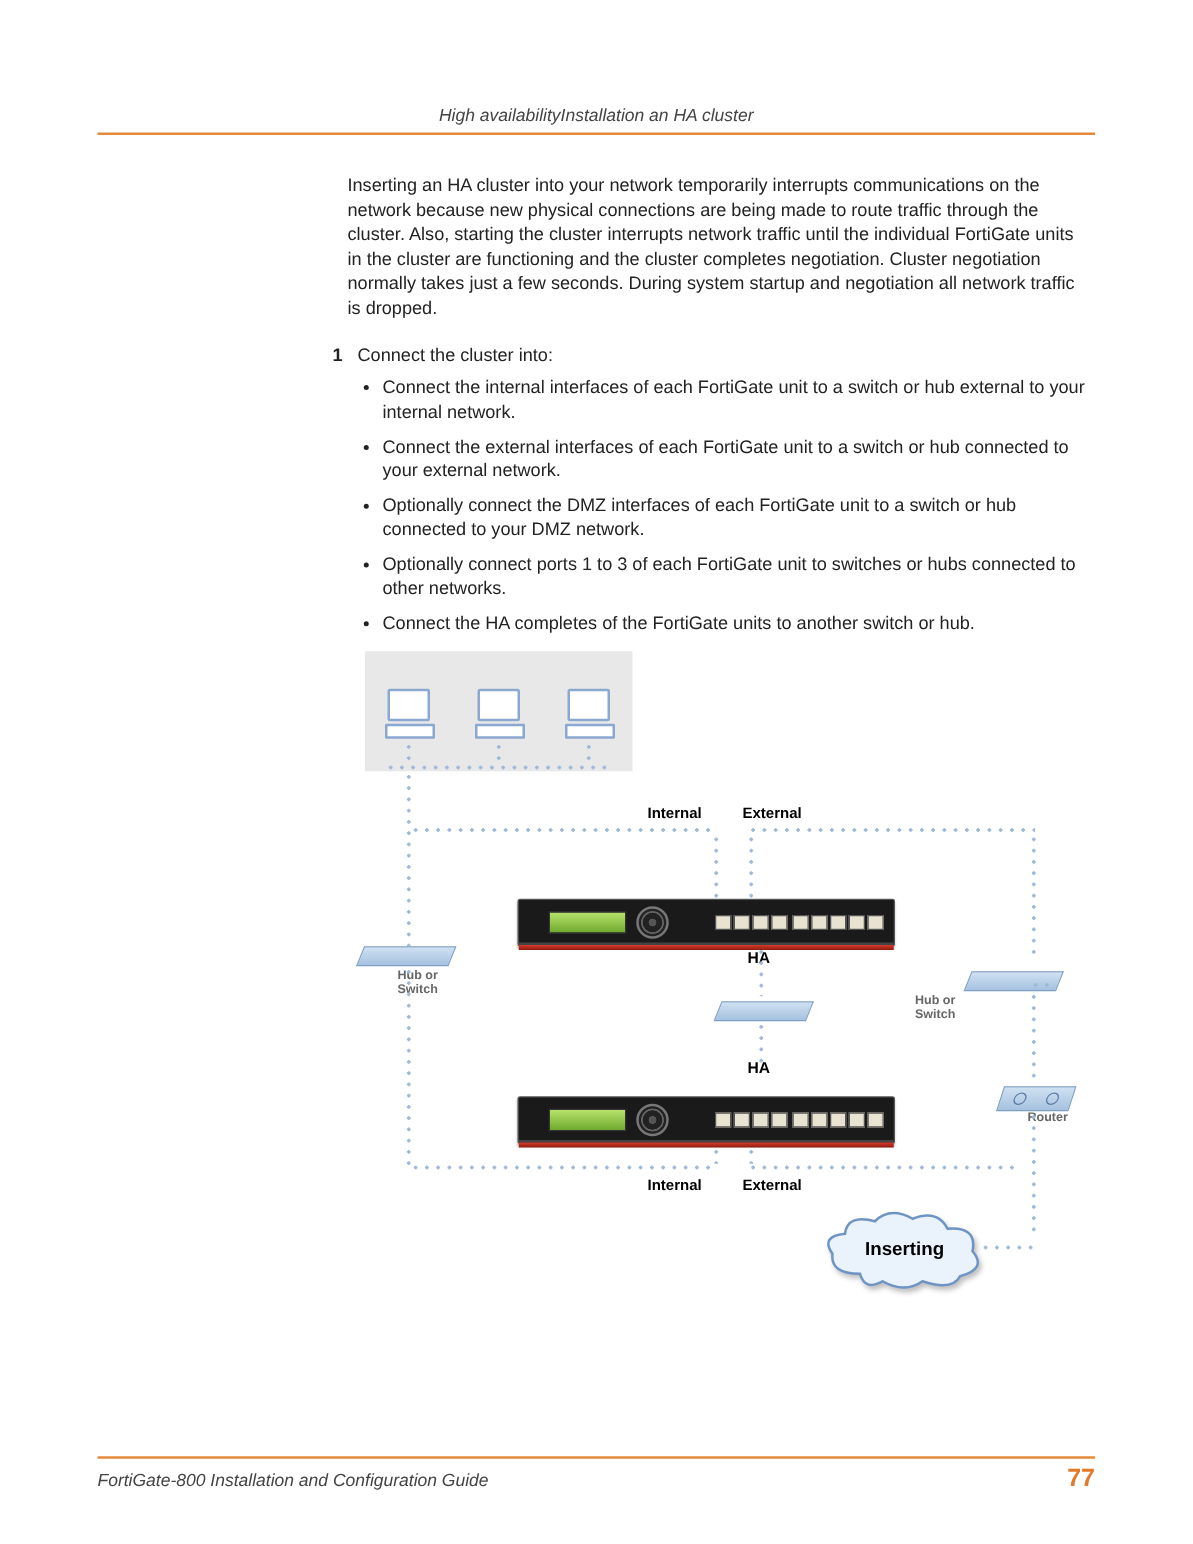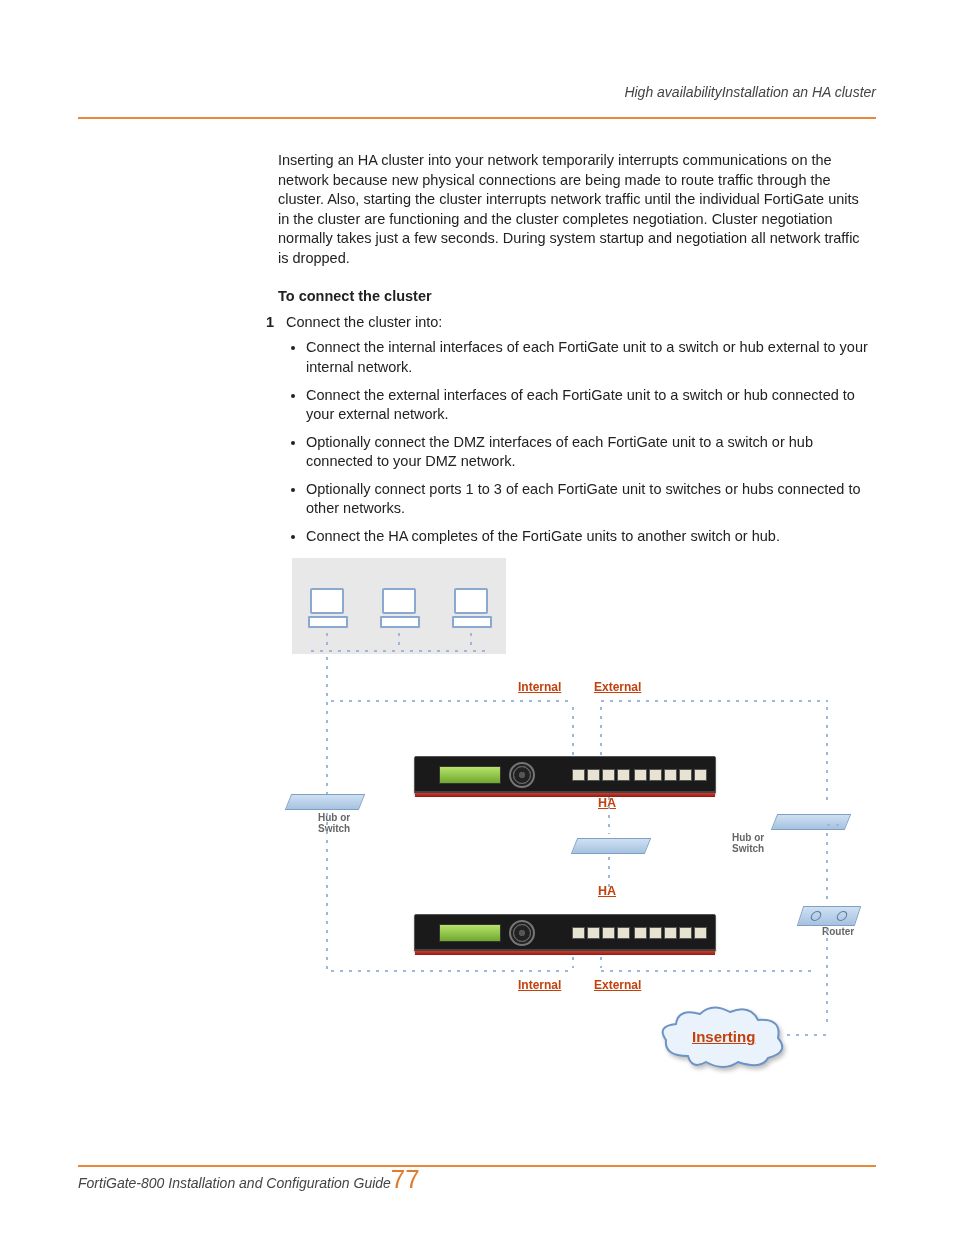--- a/index.html
+++ b/index.html
@@ -18,11 +18,11 @@
   }
   .running-head {
     display: flex;
-    justify-content: flex-end;
+    justify-content: center;
     font-style: italic;
     font-size: 14px;
     color: #444;
-    padding-bottom: 17px;
+    padding-bottom: 6px;
     border-bottom: 2px solid #e68a3a;
     margin-bottom: 32px;
   }

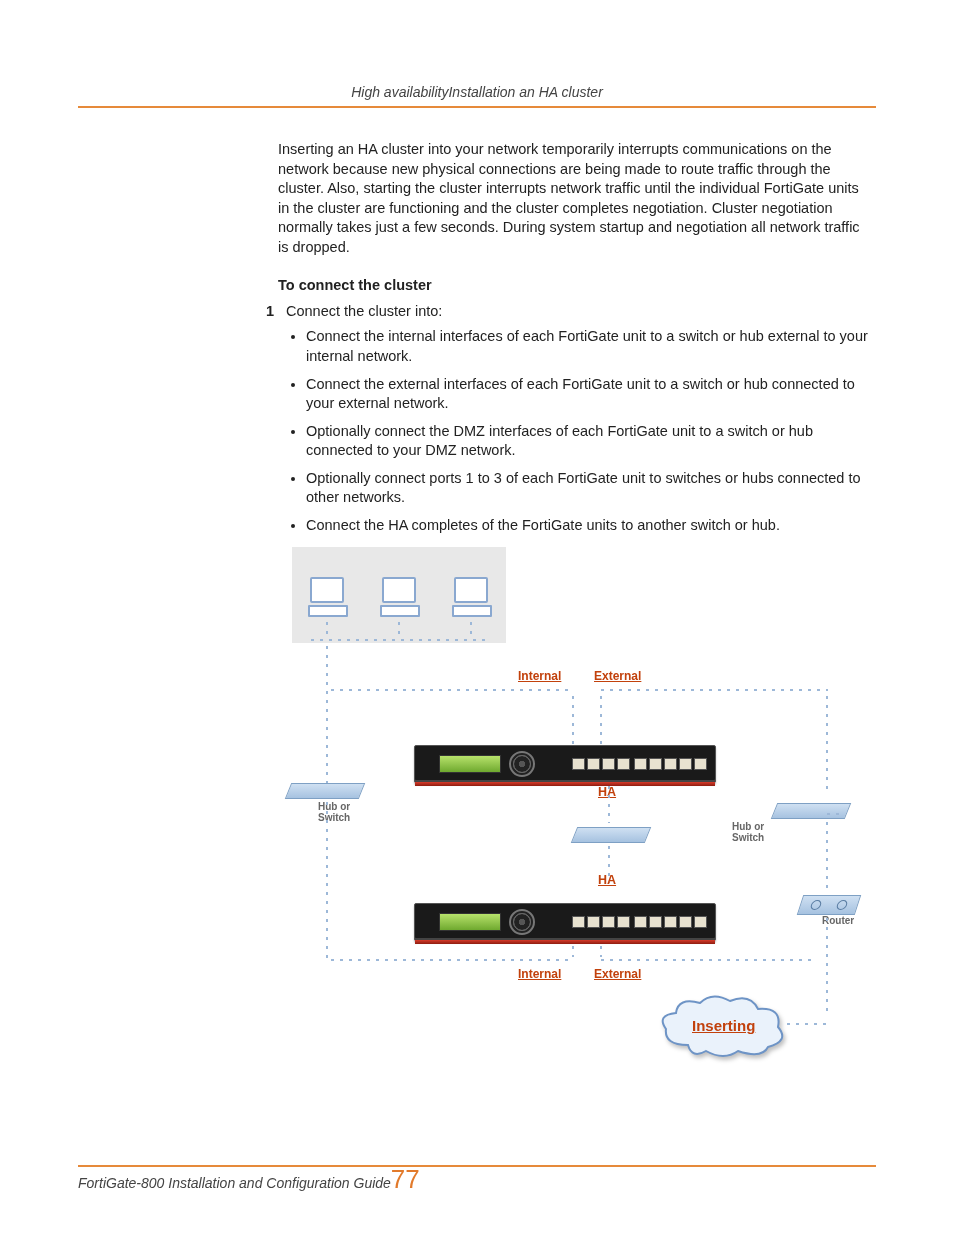--- a/index.html
+++ b/index.html
@@ -234,7 +234,6 @@
 
     <p class="para">Inserting an HA cluster into your network temporarily interrupts communications on the network because new physical connections are being made to route traffic through the cluster. Also, starting the cluster interrupts network traffic until the individual FortiGate units in the cluster are functioning and the cluster completes negotiation. Cluster negotiation normally takes just a few seconds. During system startup and negotiation all network traffic is dropped.</p>
 
-    <div class="subhead">To connect the cluster</div>
 
     <div class="step-row">
       <div class="step-num">1</div>

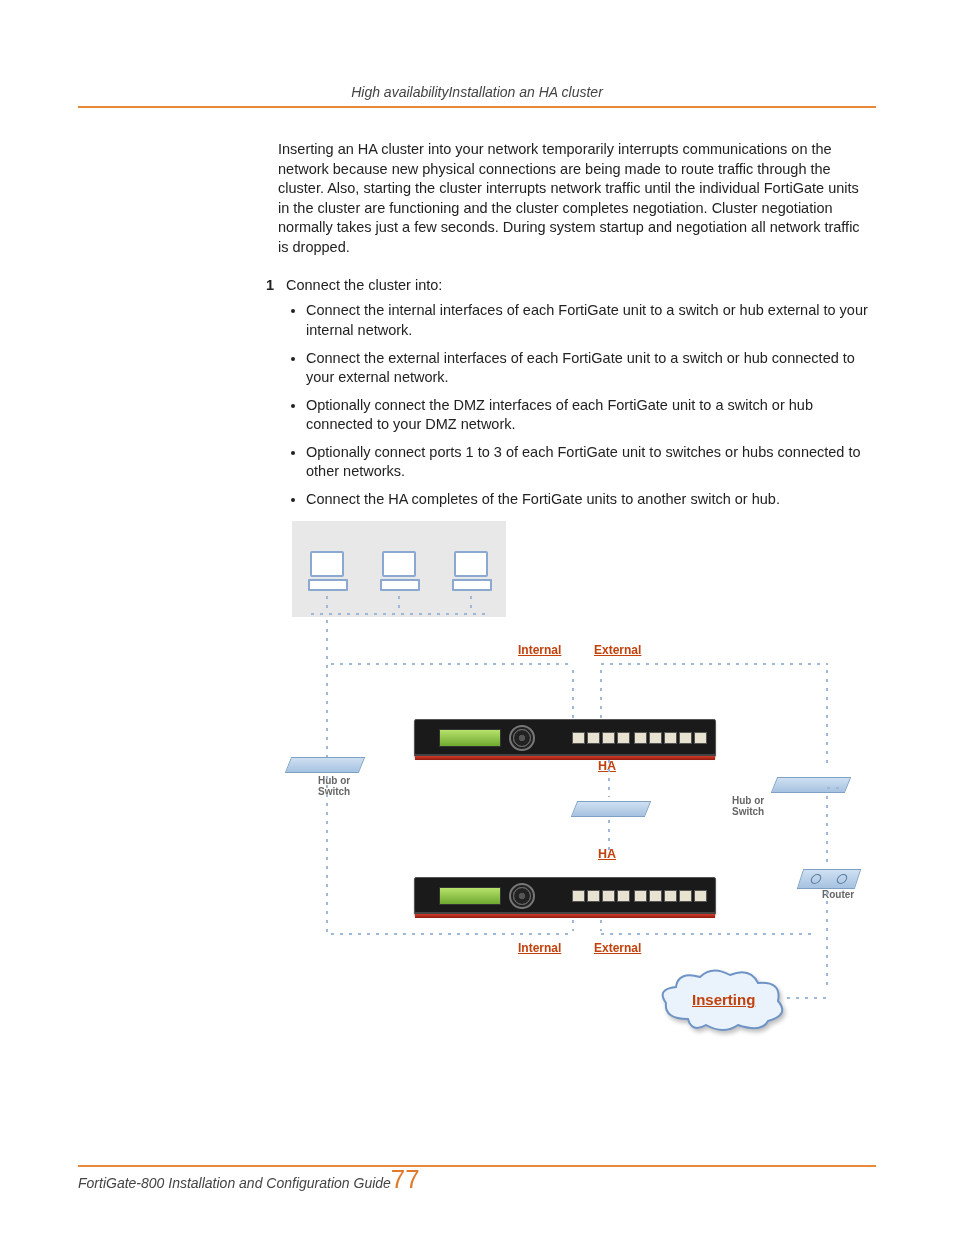--- a/index.html
+++ b/index.html
@@ -76,9 +76,8 @@
     font-family: Arial, sans-serif;
     font-weight: bold;
     font-size: 13px;
-    color: #c2410c;
+    color: #000000;
     white-space: nowrap;
-    text-decoration: underline;
   }
   .small-label {
     position: absolute;

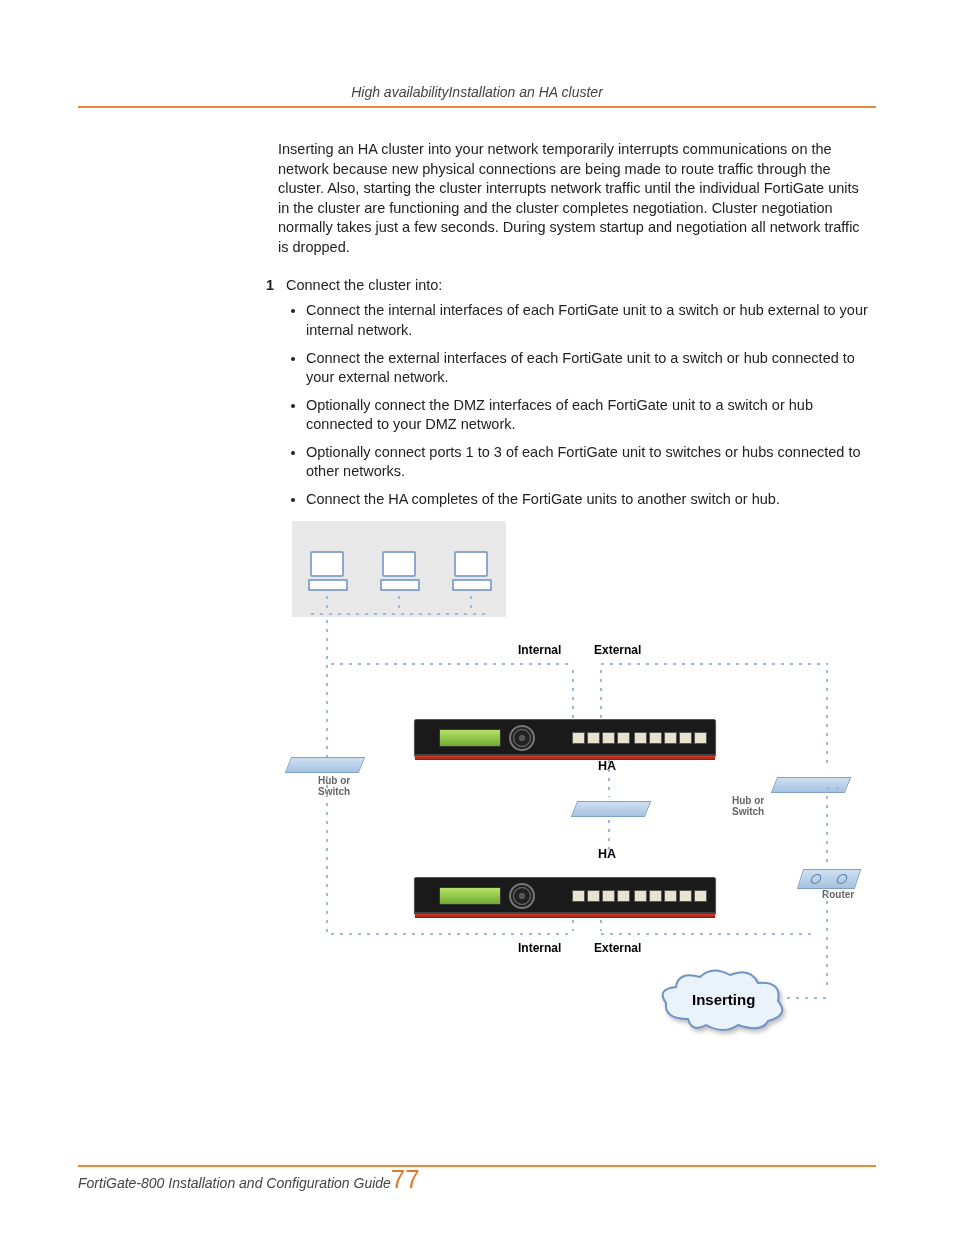--- a/index.html
+++ b/index.html
@@ -205,7 +205,7 @@
     left: 78px; right: 78px;
     bottom: 40px;
     display: flex;
-    justify-content: flex-start;
+    justify-content: space-between;
     align-items: baseline;
   }
   .footer-title {

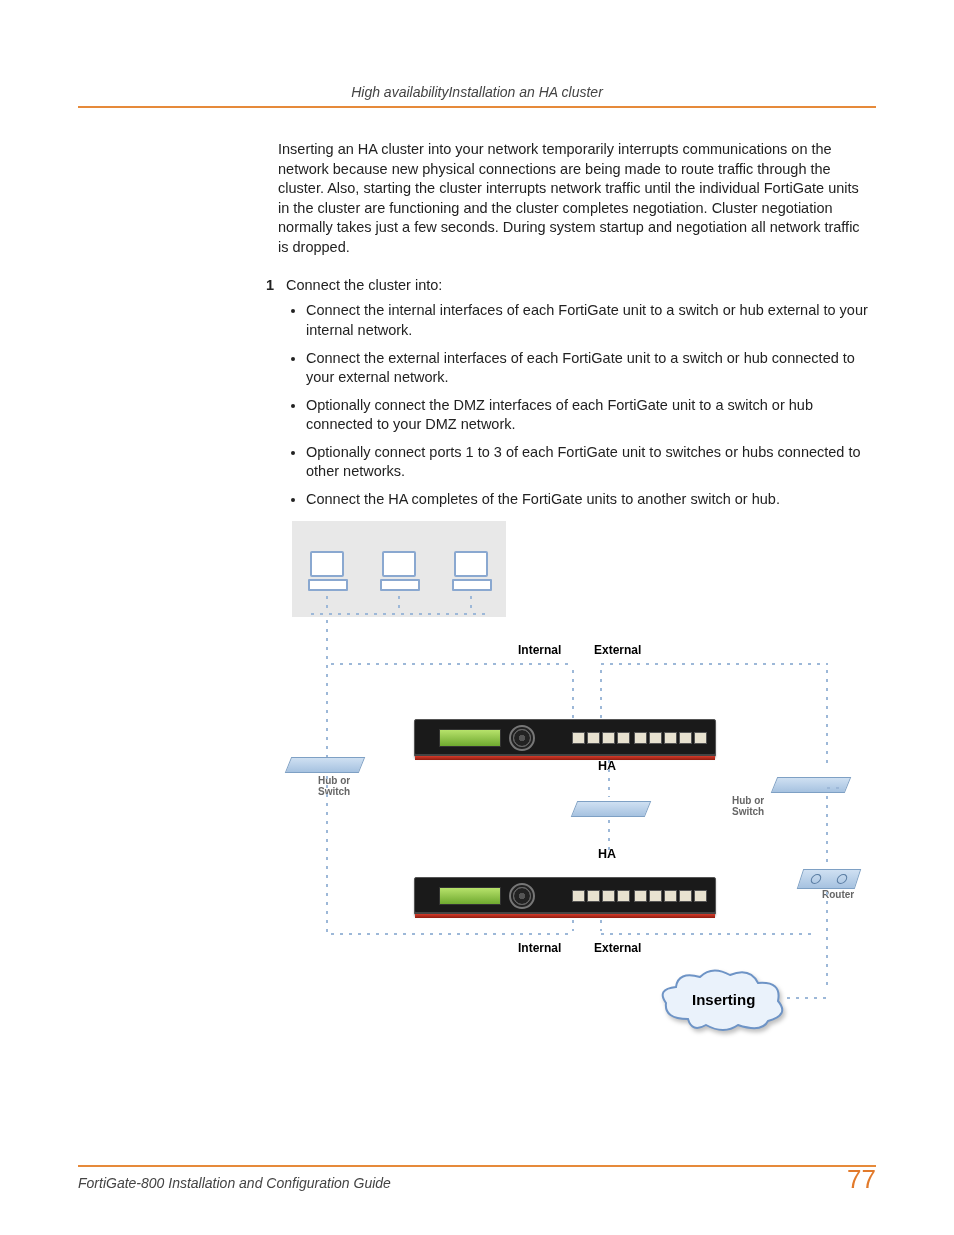--- a/index.html
+++ b/index.html
@@ -214,8 +214,8 @@
     color: #444;
   }
   .page-num {
-    font-weight: normal;
-    font-size: 26px;
+    font-weight: bold;
+    font-size: 20px;
     color: #e27a2b;
   }
 </style>

